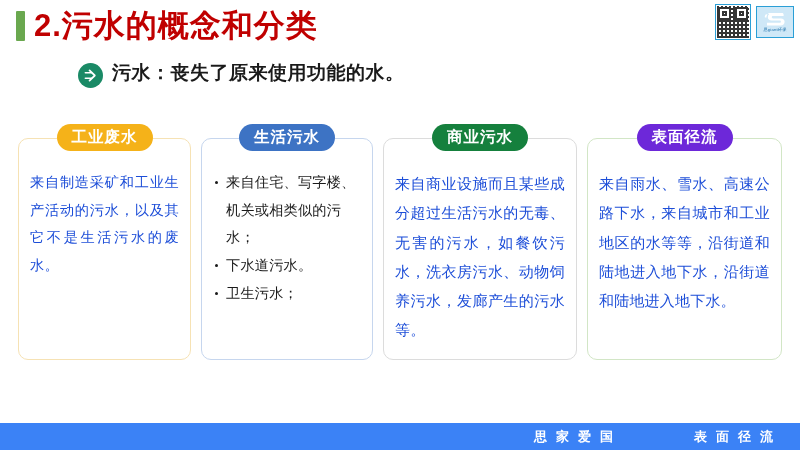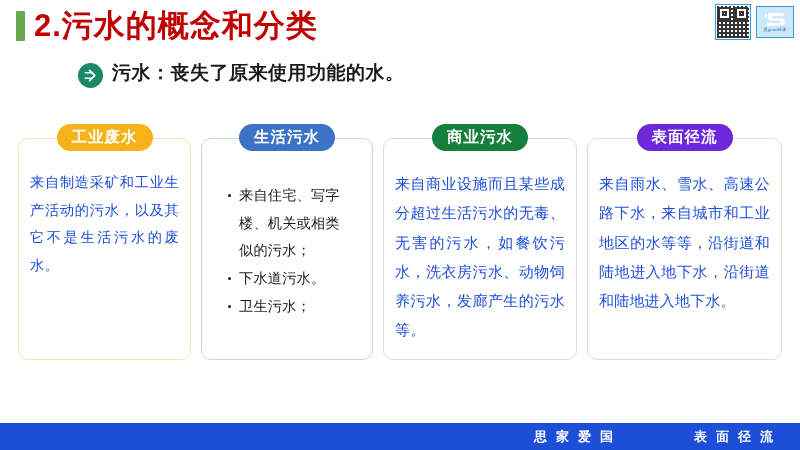--- a/index.html
+++ b/index.html
@@ -186,7 +186,7 @@
 
   .bullet-list {
     list-style: none;
-    margin: 13px;
+    margin: 0;
     padding: 0;
   }
   .bullet-list li {

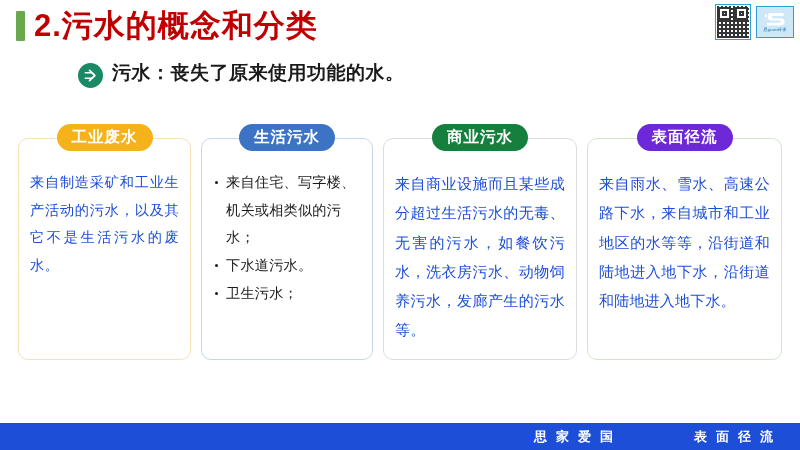--- a/index.html
+++ b/index.html
@@ -215,7 +215,7 @@
     bottom: 0;
     width: 800px;
     height: 27px;
-    background: #1d4ed8;
+    background: #3b82f6;
     display: flex;
     align-items: center;
     justify-content: flex-end;

